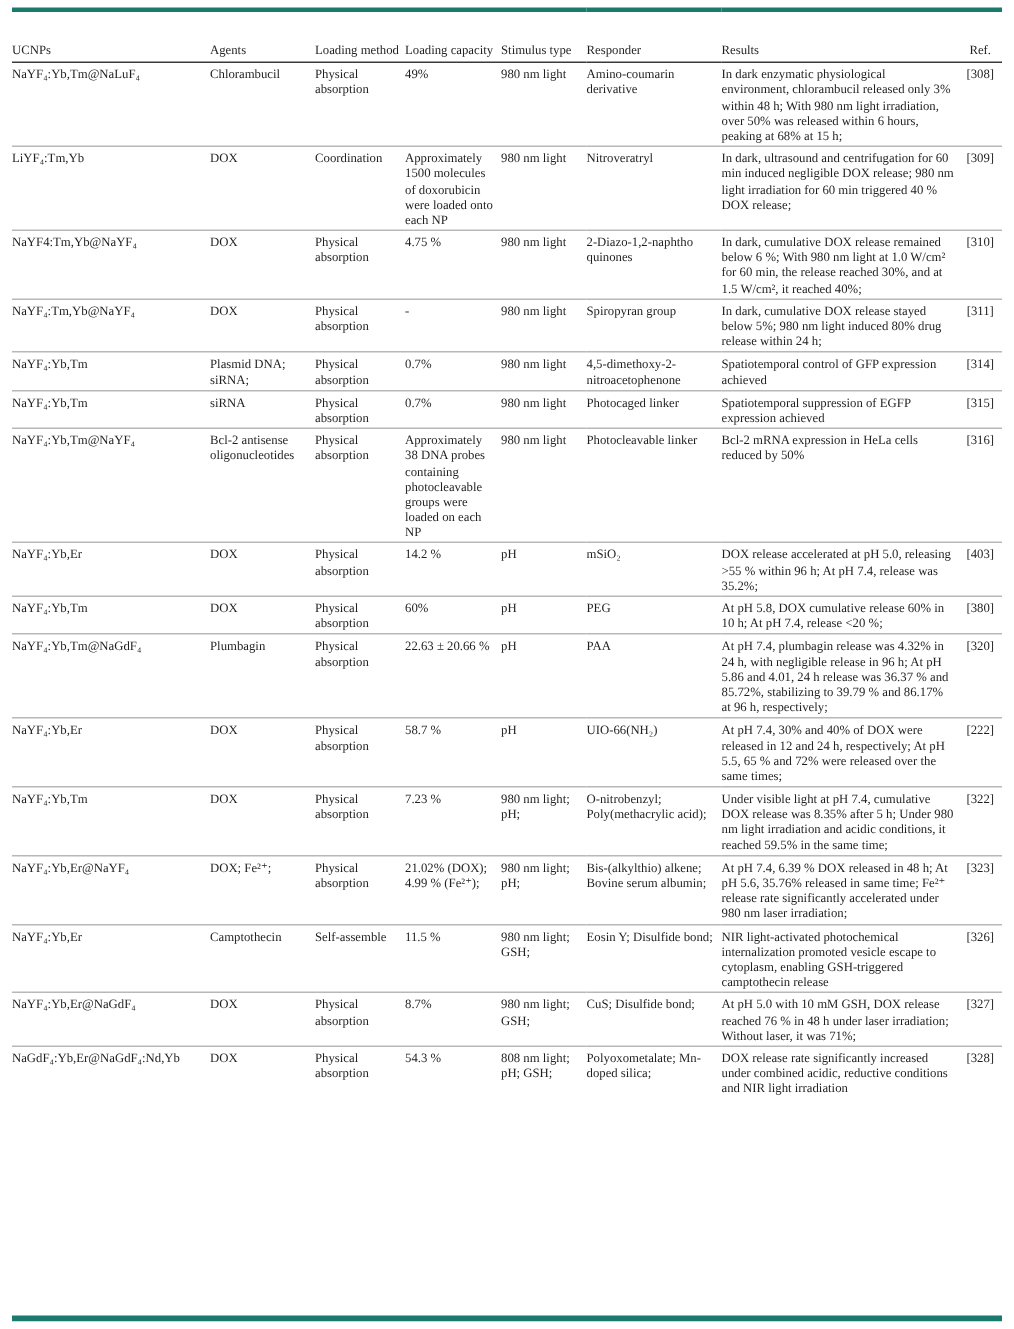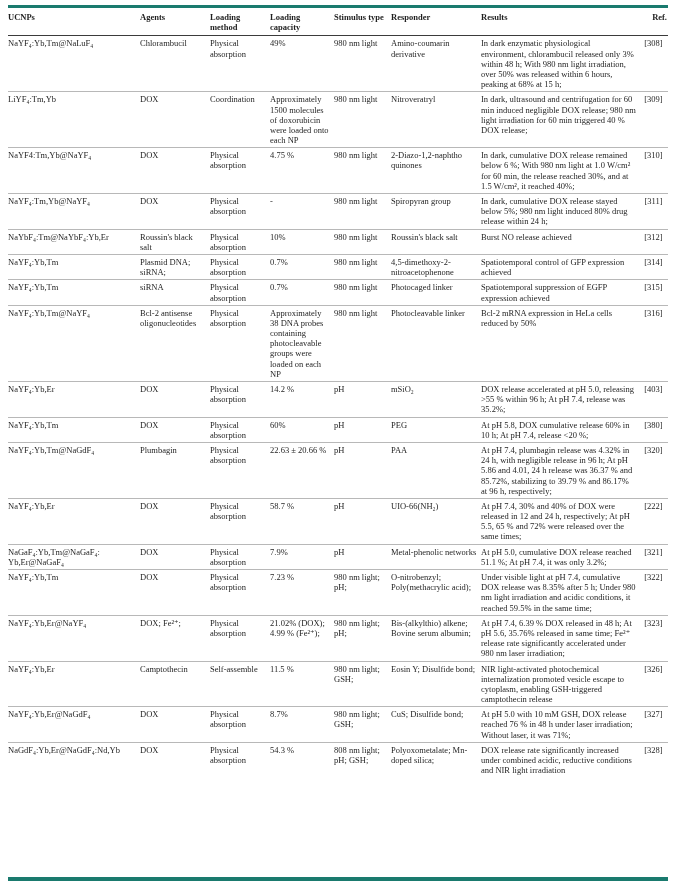--- a/index.html
+++ b/index.html
@@ -40,9 +40,9 @@
   col.c-ref       { width: 28px; }
   th {
     text-align: left;
-    font-weight: bold;
+    font-weight: normal;
     vertical-align: top;
-    padding: 4px 4px 3px 0;
+    padding: 20px 4px 3px 0;
     border-bottom: 1.5px solid #3b3b3b;
     font-size: 8.5px;
   }

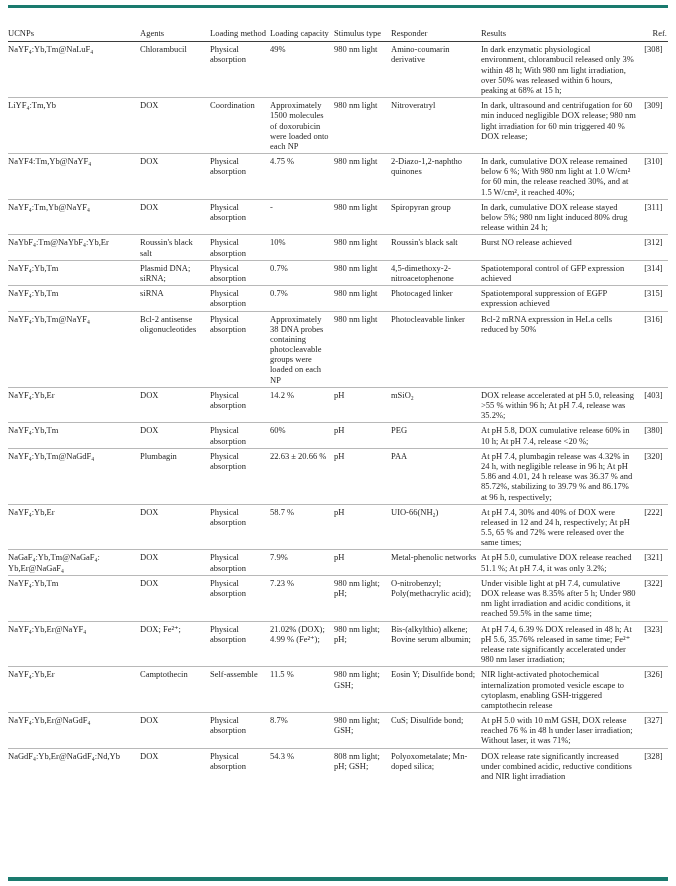--- a/index.html
+++ b/index.html
@@ -46,7 +46,7 @@
     border-bottom: 1.5px solid #3b3b3b;
     font-size: 8.5px;
   }
-  th.ref-h { text-align: right; padding-right: 1px; }
+  th.ref-h { text-align: center; padding-right: 1px; }
   td {
     vertical-align: top;
     padding: 2px 4px 2px 0;

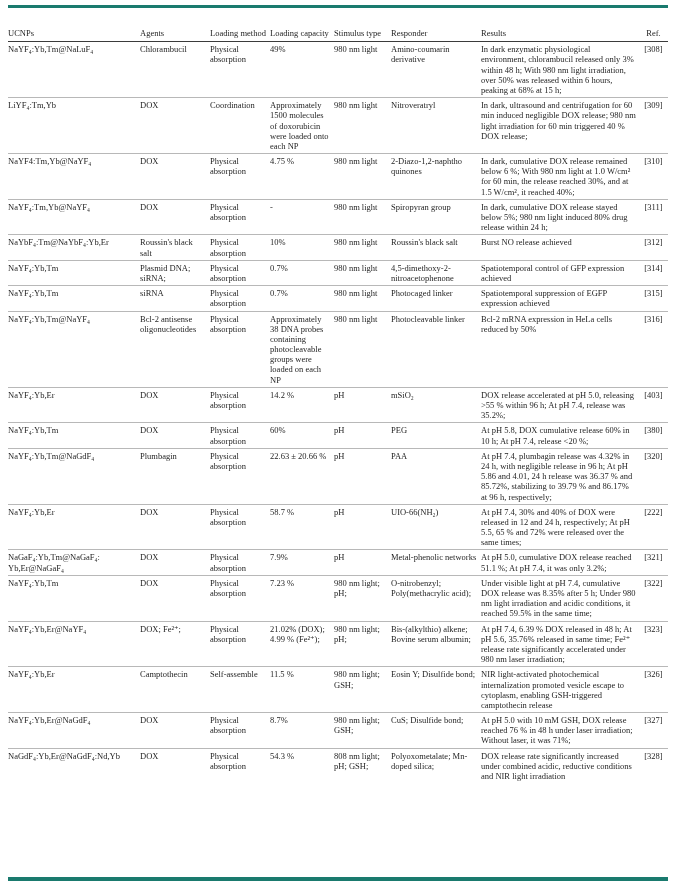--- a/index.html
+++ b/index.html
@@ -144,16 +144,6 @@
         <td class="ref-cell">[311]</td>
       </tr>
         <tr>
-        <td>NaYbF₄:Tm@NaYbF₄:Yb,Er</td>
-        <td>Roussin's black salt</td>
-        <td>Physical absorption</td>
-        <td>10%</td>
-        <td>980 nm light</td>
-        <td>Roussin's black salt</td>
-        <td>Burst NO release achieved</td>
-        <td class="ref-cell">[312]</td>
-      </tr>
-        <tr>
         <td>NaYF₄:Yb,Tm</td>
         <td>Plasmid DNA; siRNA;</td>
         <td>Physical absorption</td>

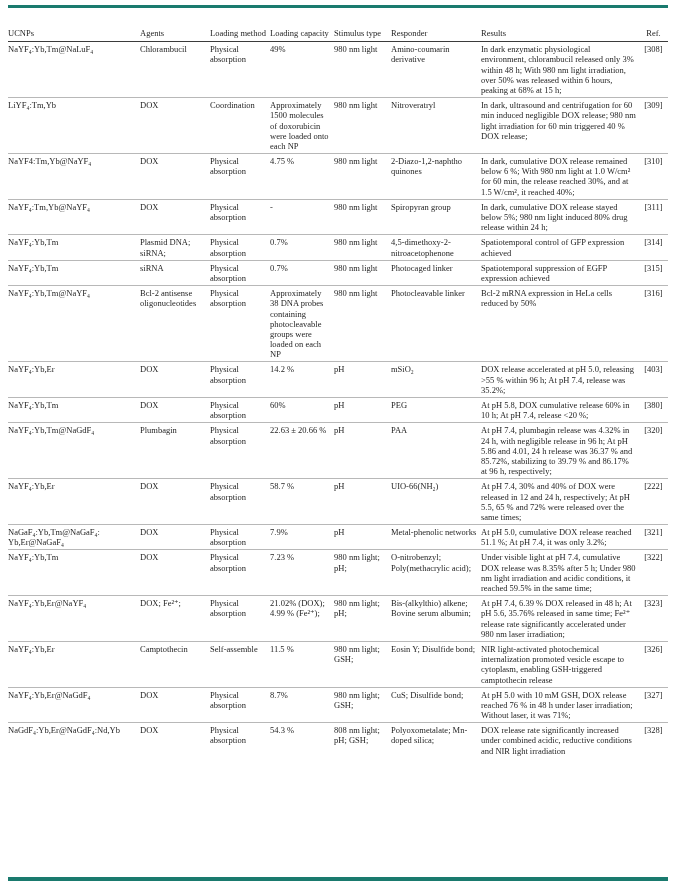--- a/index.html
+++ b/index.html
@@ -214,16 +214,6 @@
         <td class="ref-cell">[222]</td>
       </tr>
         <tr>
-        <td>NaGaF₄:Yb,Tm@NaGaF₄: Yb,Er@NaGaF₄</td>
-        <td>DOX</td>
-        <td>Physical absorption</td>
-        <td>7.9%</td>
-        <td>pH</td>
-        <td>Metal-phenolic networks</td>
-        <td>At pH 5.0, cumulative DOX release reached 51.1 %; At pH 7.4, it was only 3.2%;</td>
-        <td class="ref-cell">[321]</td>
-      </tr>
-        <tr>
         <td>NaYF₄:Yb,Tm</td>
         <td>DOX</td>
         <td>Physical absorption</td>

